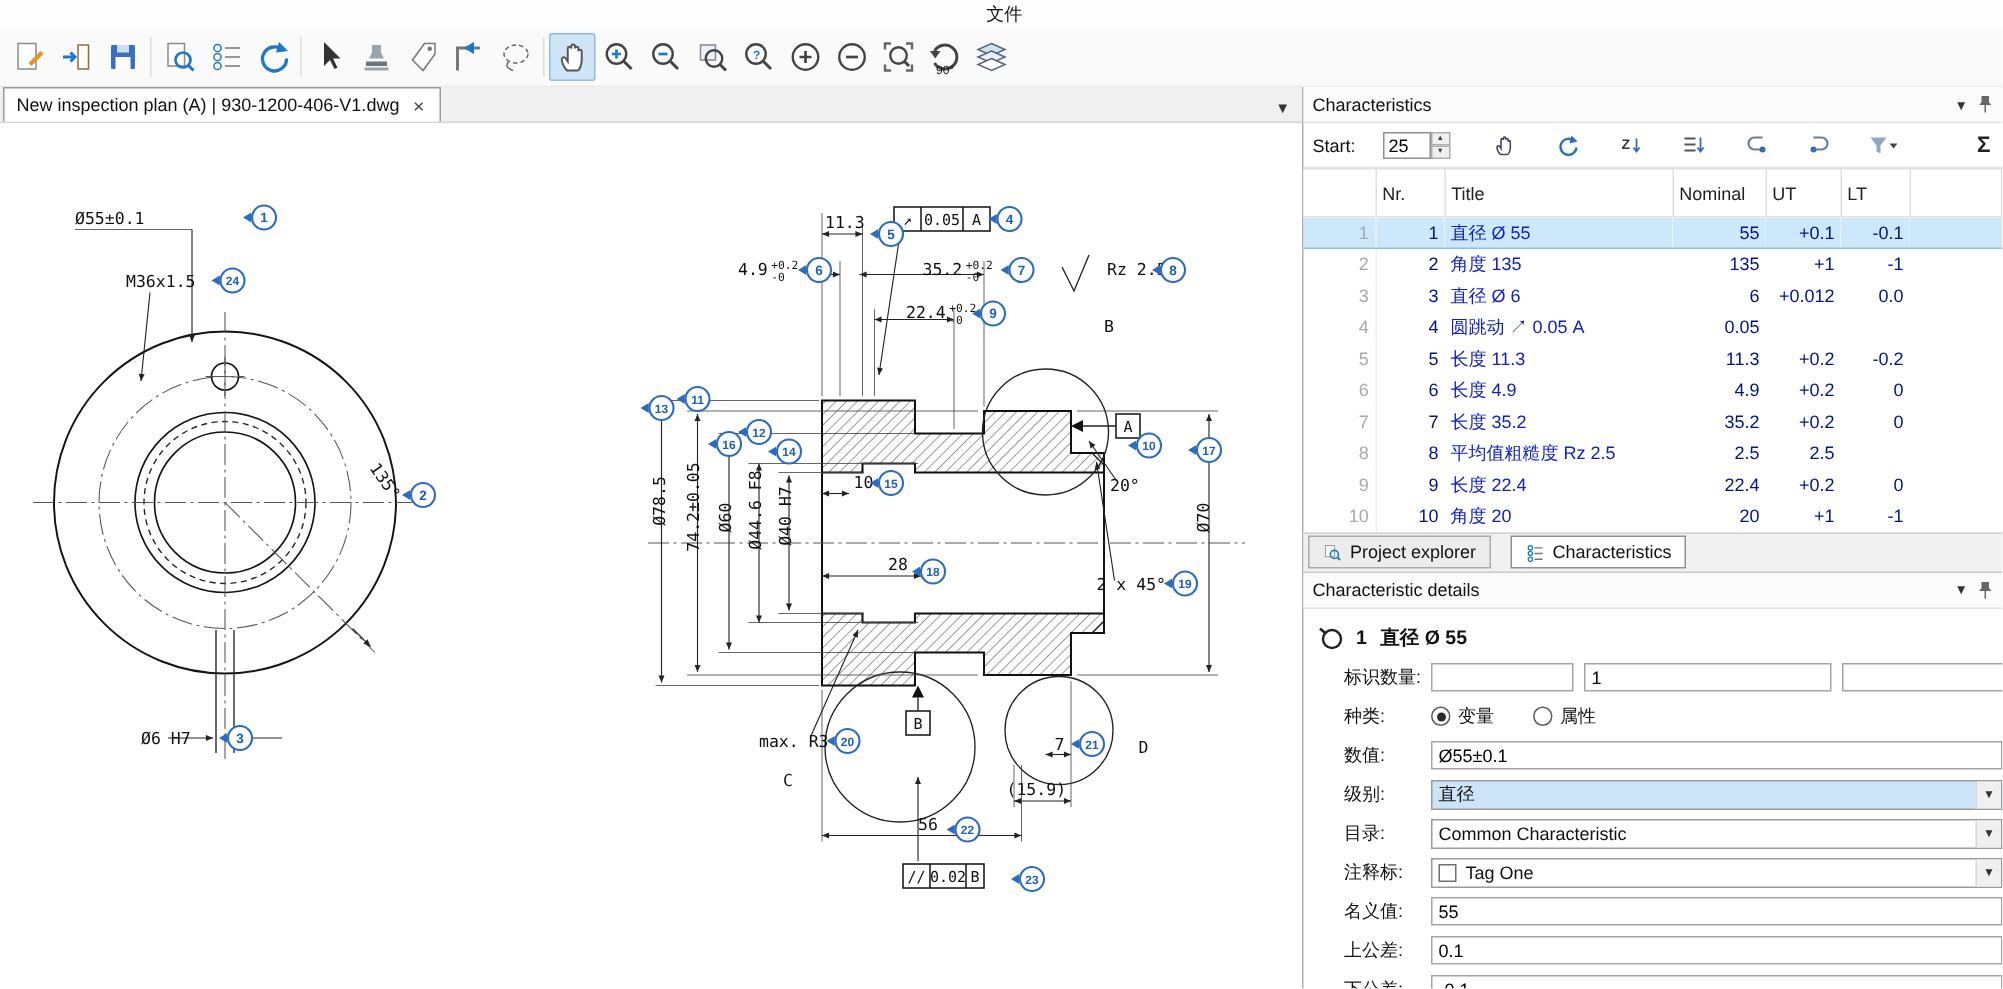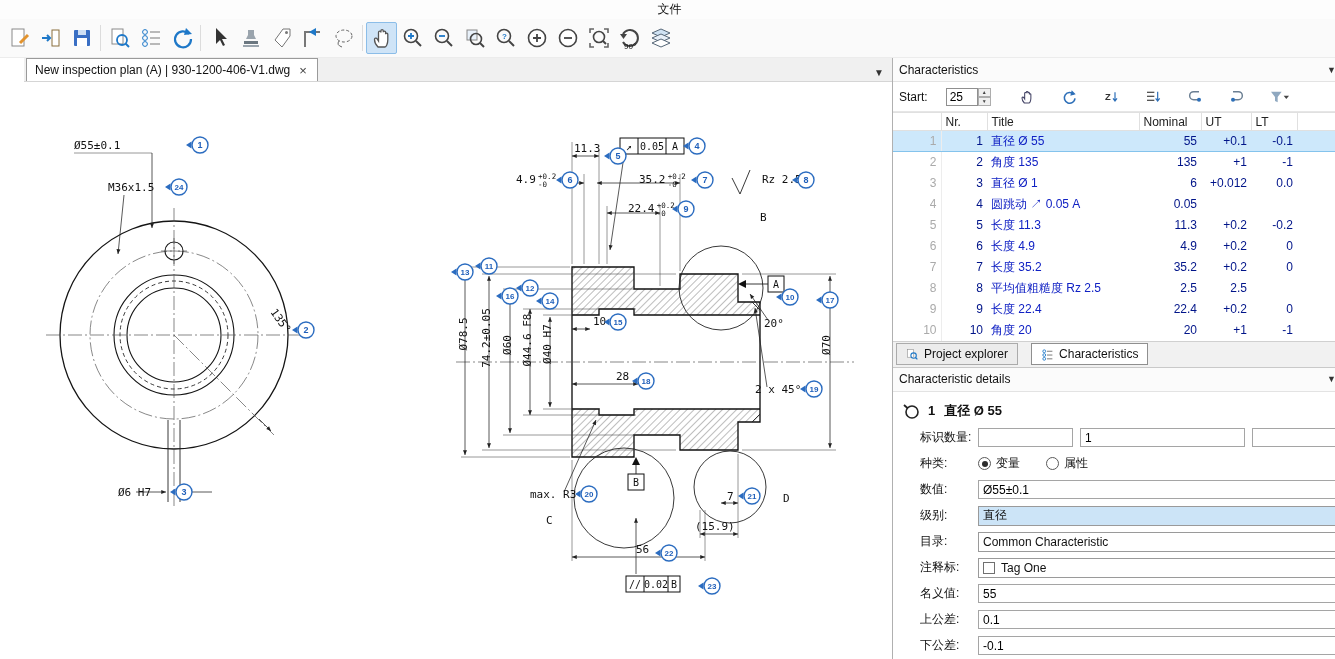--- a/index.html
+++ b/index.html
@@ -20,7 +20,7 @@
 
   
   .mainrow { flex:1; display:flex; min-height:0; }
-  .leftcol { width:868px; display:flex; flex-direction:column;margin-left:24px; }
+  .leftcol { width:868px; display:flex; flex-direction:column; }
   .tabbar { height:24px; background:#f0f0f0; border-bottom:1px solid #d5d5d5; display:flex; align-items:flex-end; padding-left:2px; }
   .doctab { height:23px; display:flex; align-items:center; gap:7px; padding:0 8px; background:#fff;
             border:1px solid #9a9a9a; border-bottom:none; font-size:12px; }

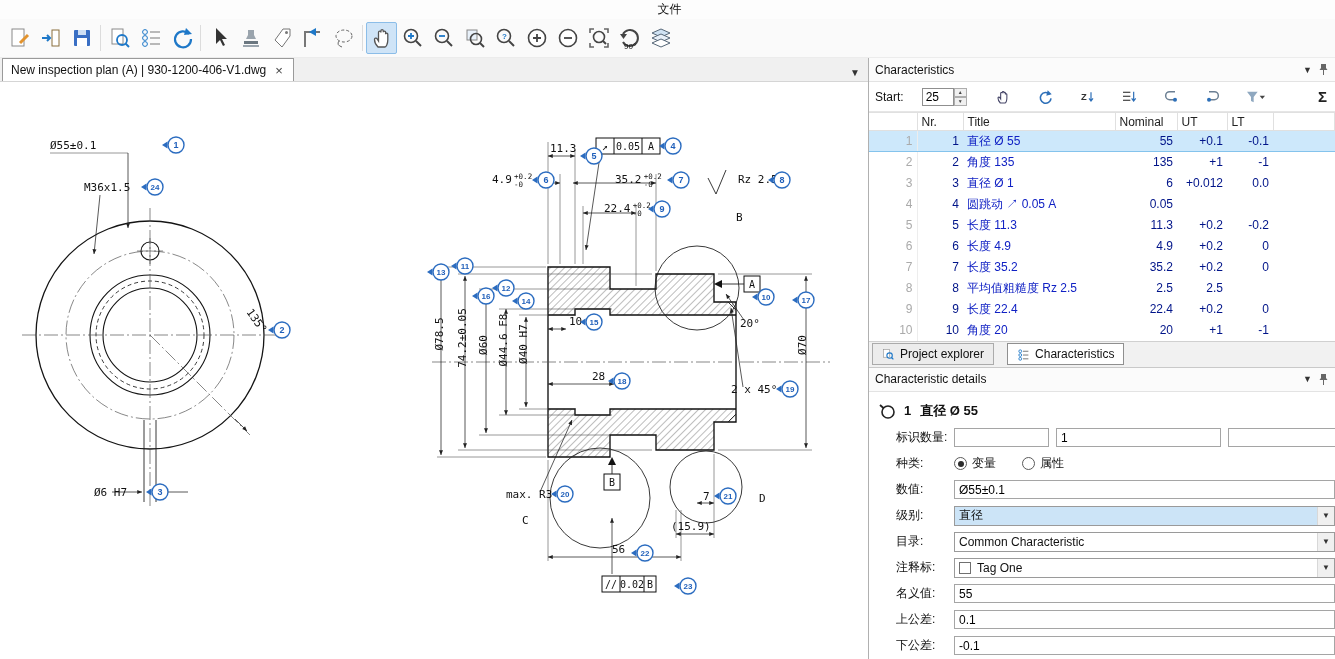--- a/index.html
+++ b/index.html
@@ -54,7 +54,7 @@
   .sum { margin-left:auto; font-size:15px; font-weight:bold; color:#222; padding-right:2px; }
 
   table.chars { width:100%; border-collapse:collapse; table-layout:fixed; font-size:12px; }
-  table.chars th { height:18px; font-weight:normal; text-align:left; padding:0 4px;
+  table.chars th { height:32px; font-weight:normal; text-align:left; padding:0 4px;
       border:1px solid #e0e0e0; border-left:none; background:#fff; color:#222; }
   table.chars td { height:21px; padding:0 4px; white-space:nowrap; overflow:hidden; }
   .c-idx { color:#aaa; text-align:right; border-right:1px solid #ededed; }

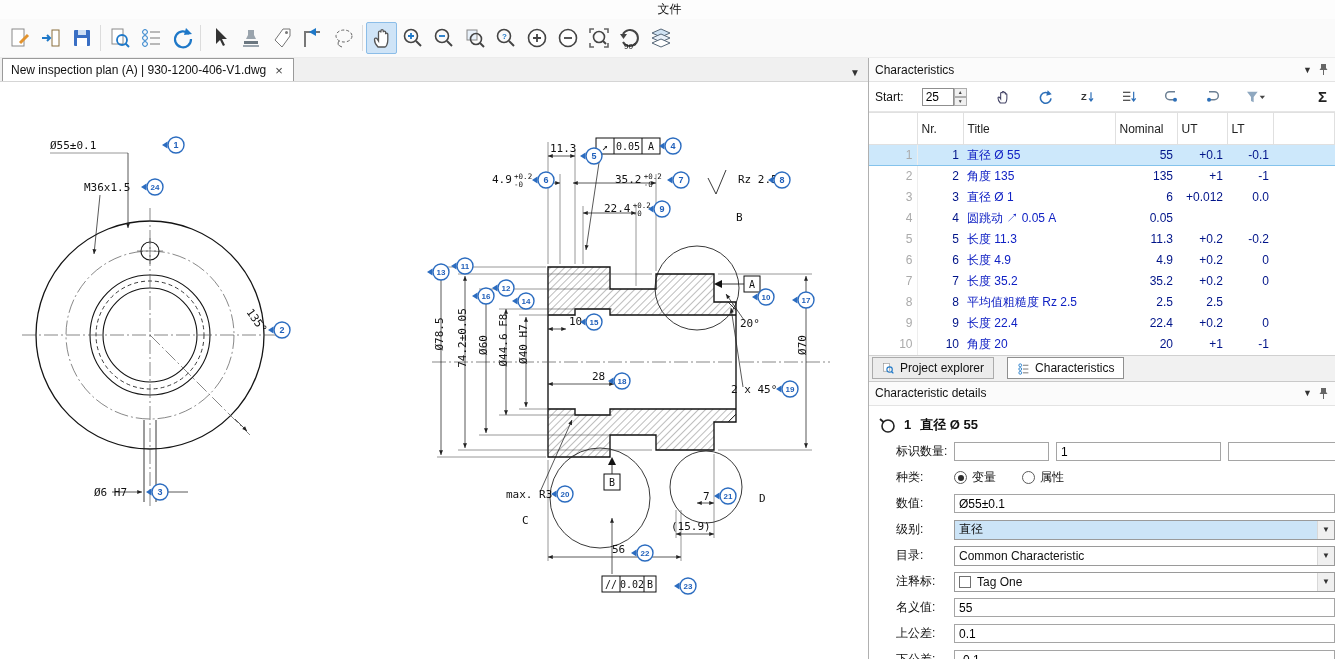--- a/index.html
+++ b/index.html
@@ -642,7 +642,7 @@
           <tr>
               <td class="c-idx">3</td>
               <td class="c-nr">3</td>
-              <td class="c-title">直径 Ø 1</td>
+              <td class="c-title">直径 Ø 6</td>
               <td class="c-nom">6</td>
               <td class="c-ut">+0.012</td>
               <td class="c-lt">0.0</td>

